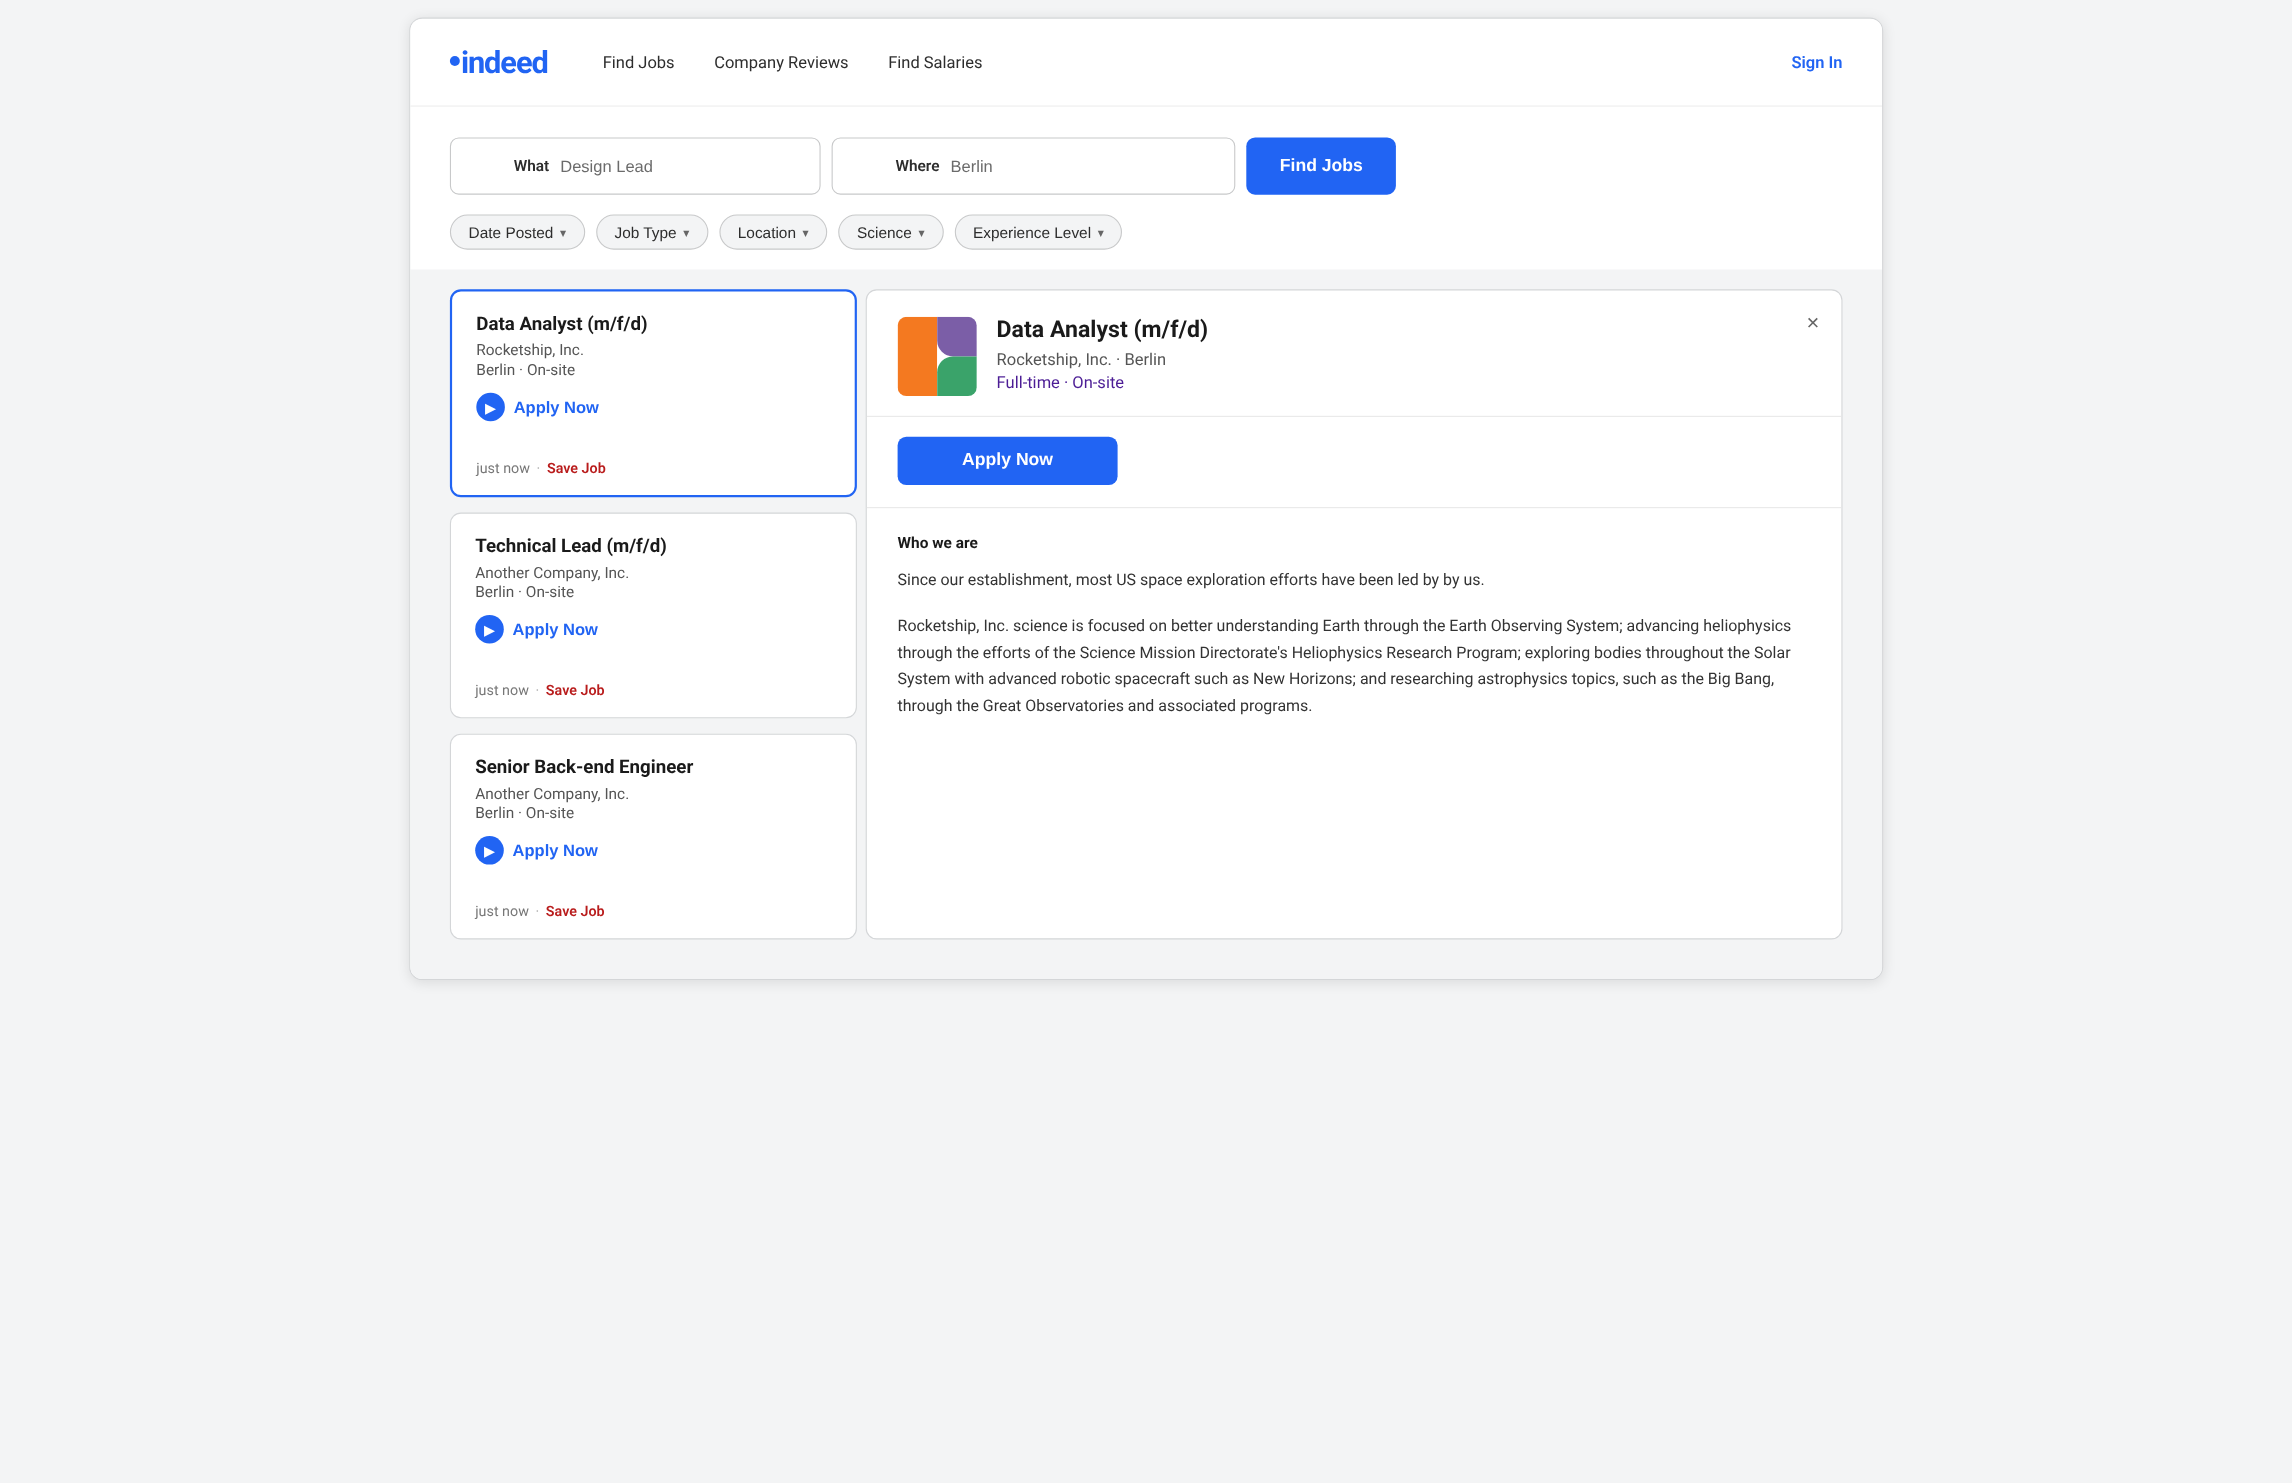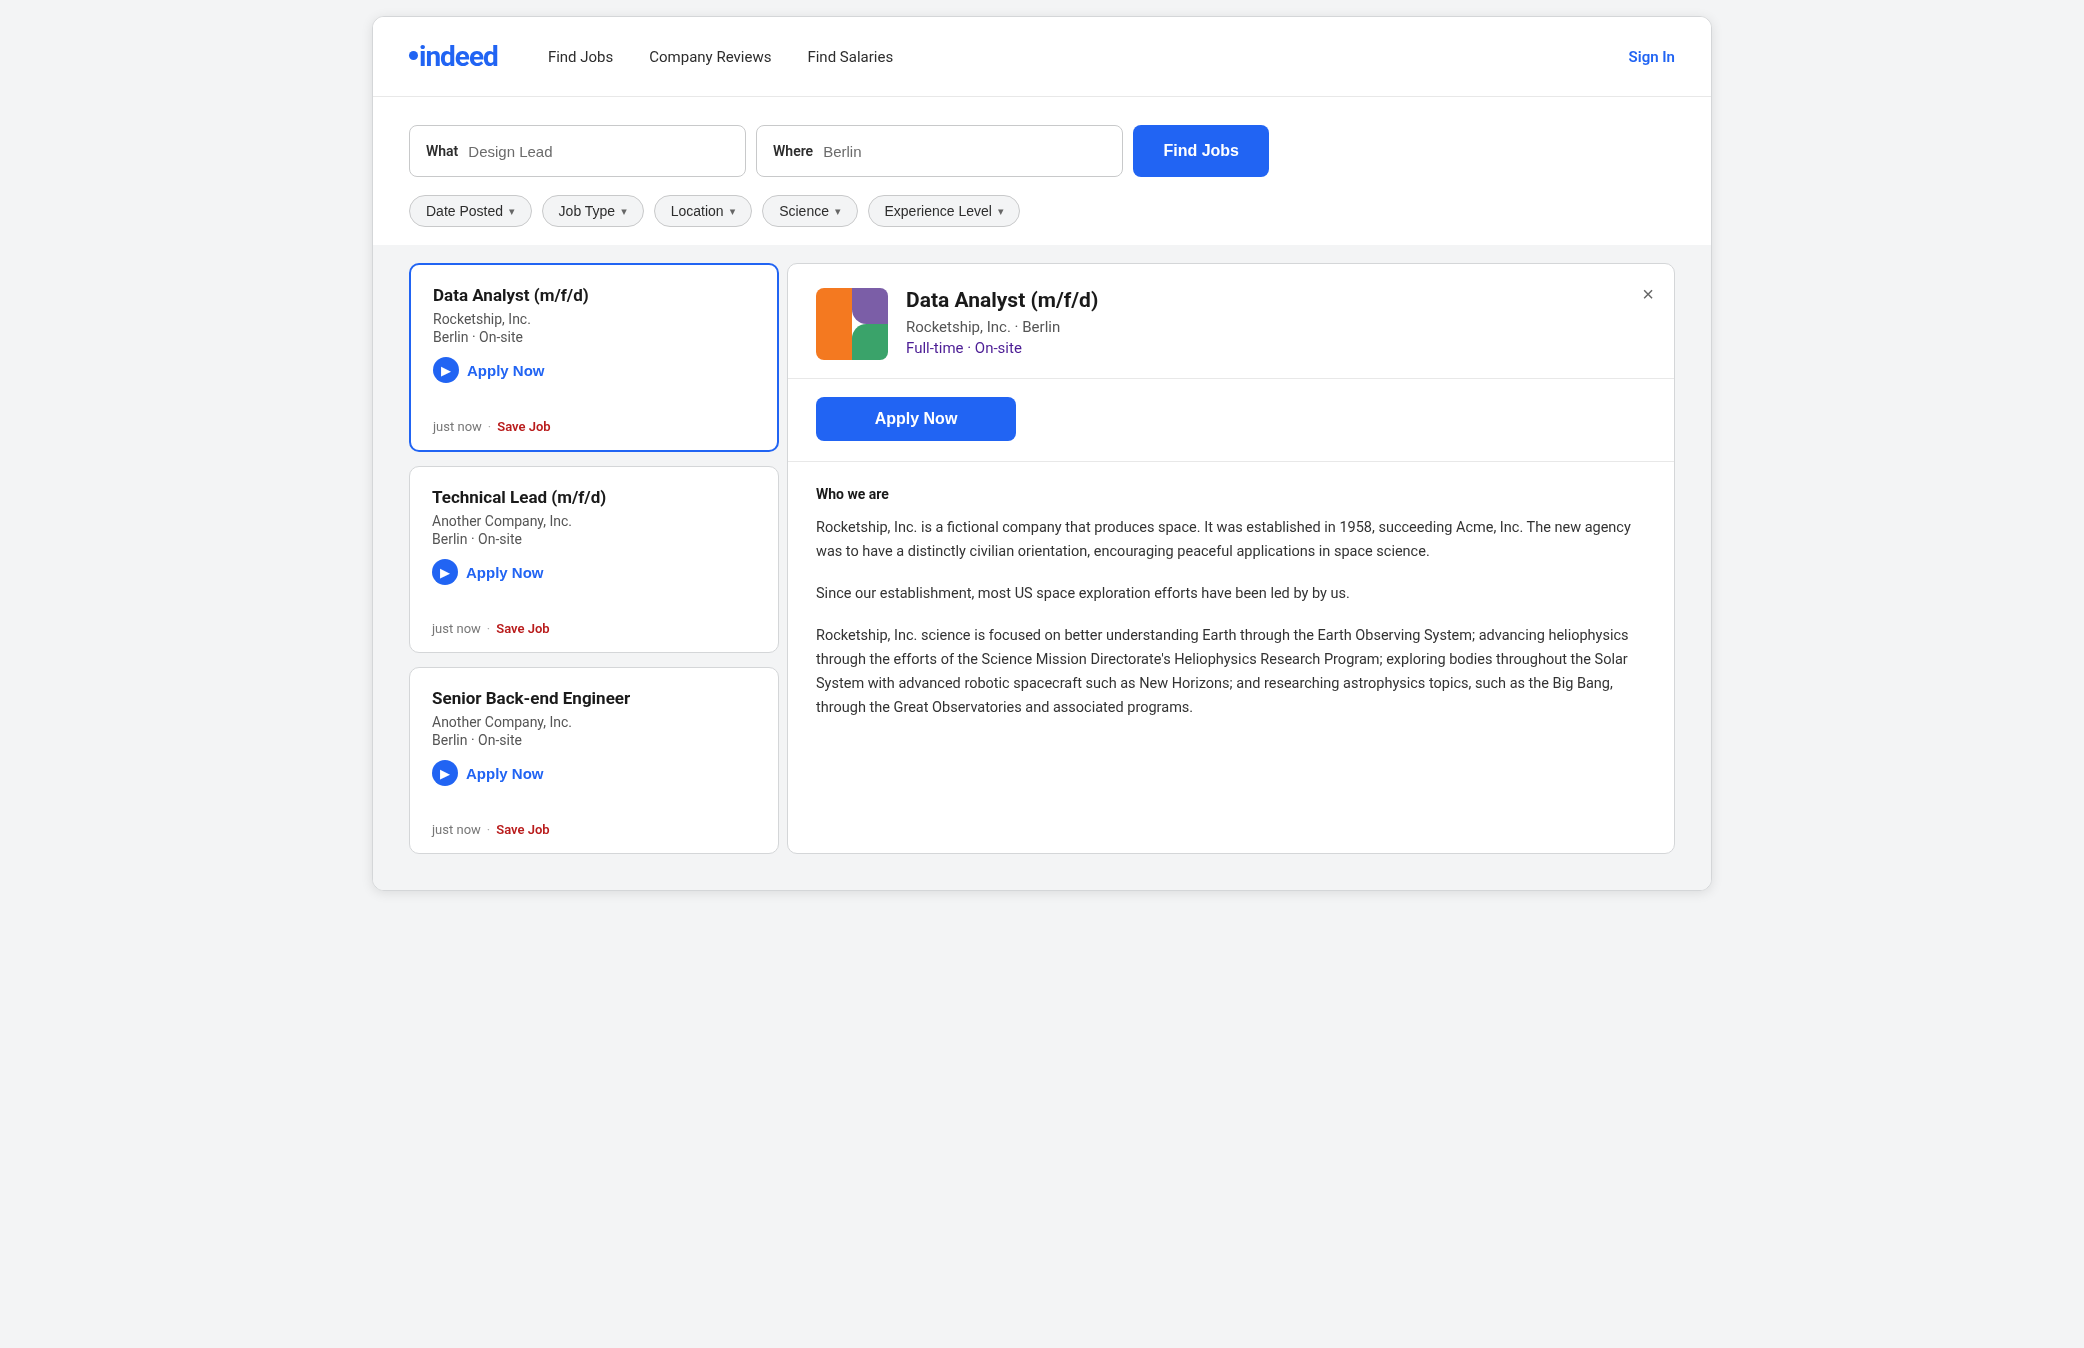--- a/index.html
+++ b/index.html
@@ -98,6 +98,7 @@
       color: #2d2d2d;
       margin-right: 10px;
       white-space: nowrap;
+      margin-left: 41px;
     }
     .search-field input {
       border: none;

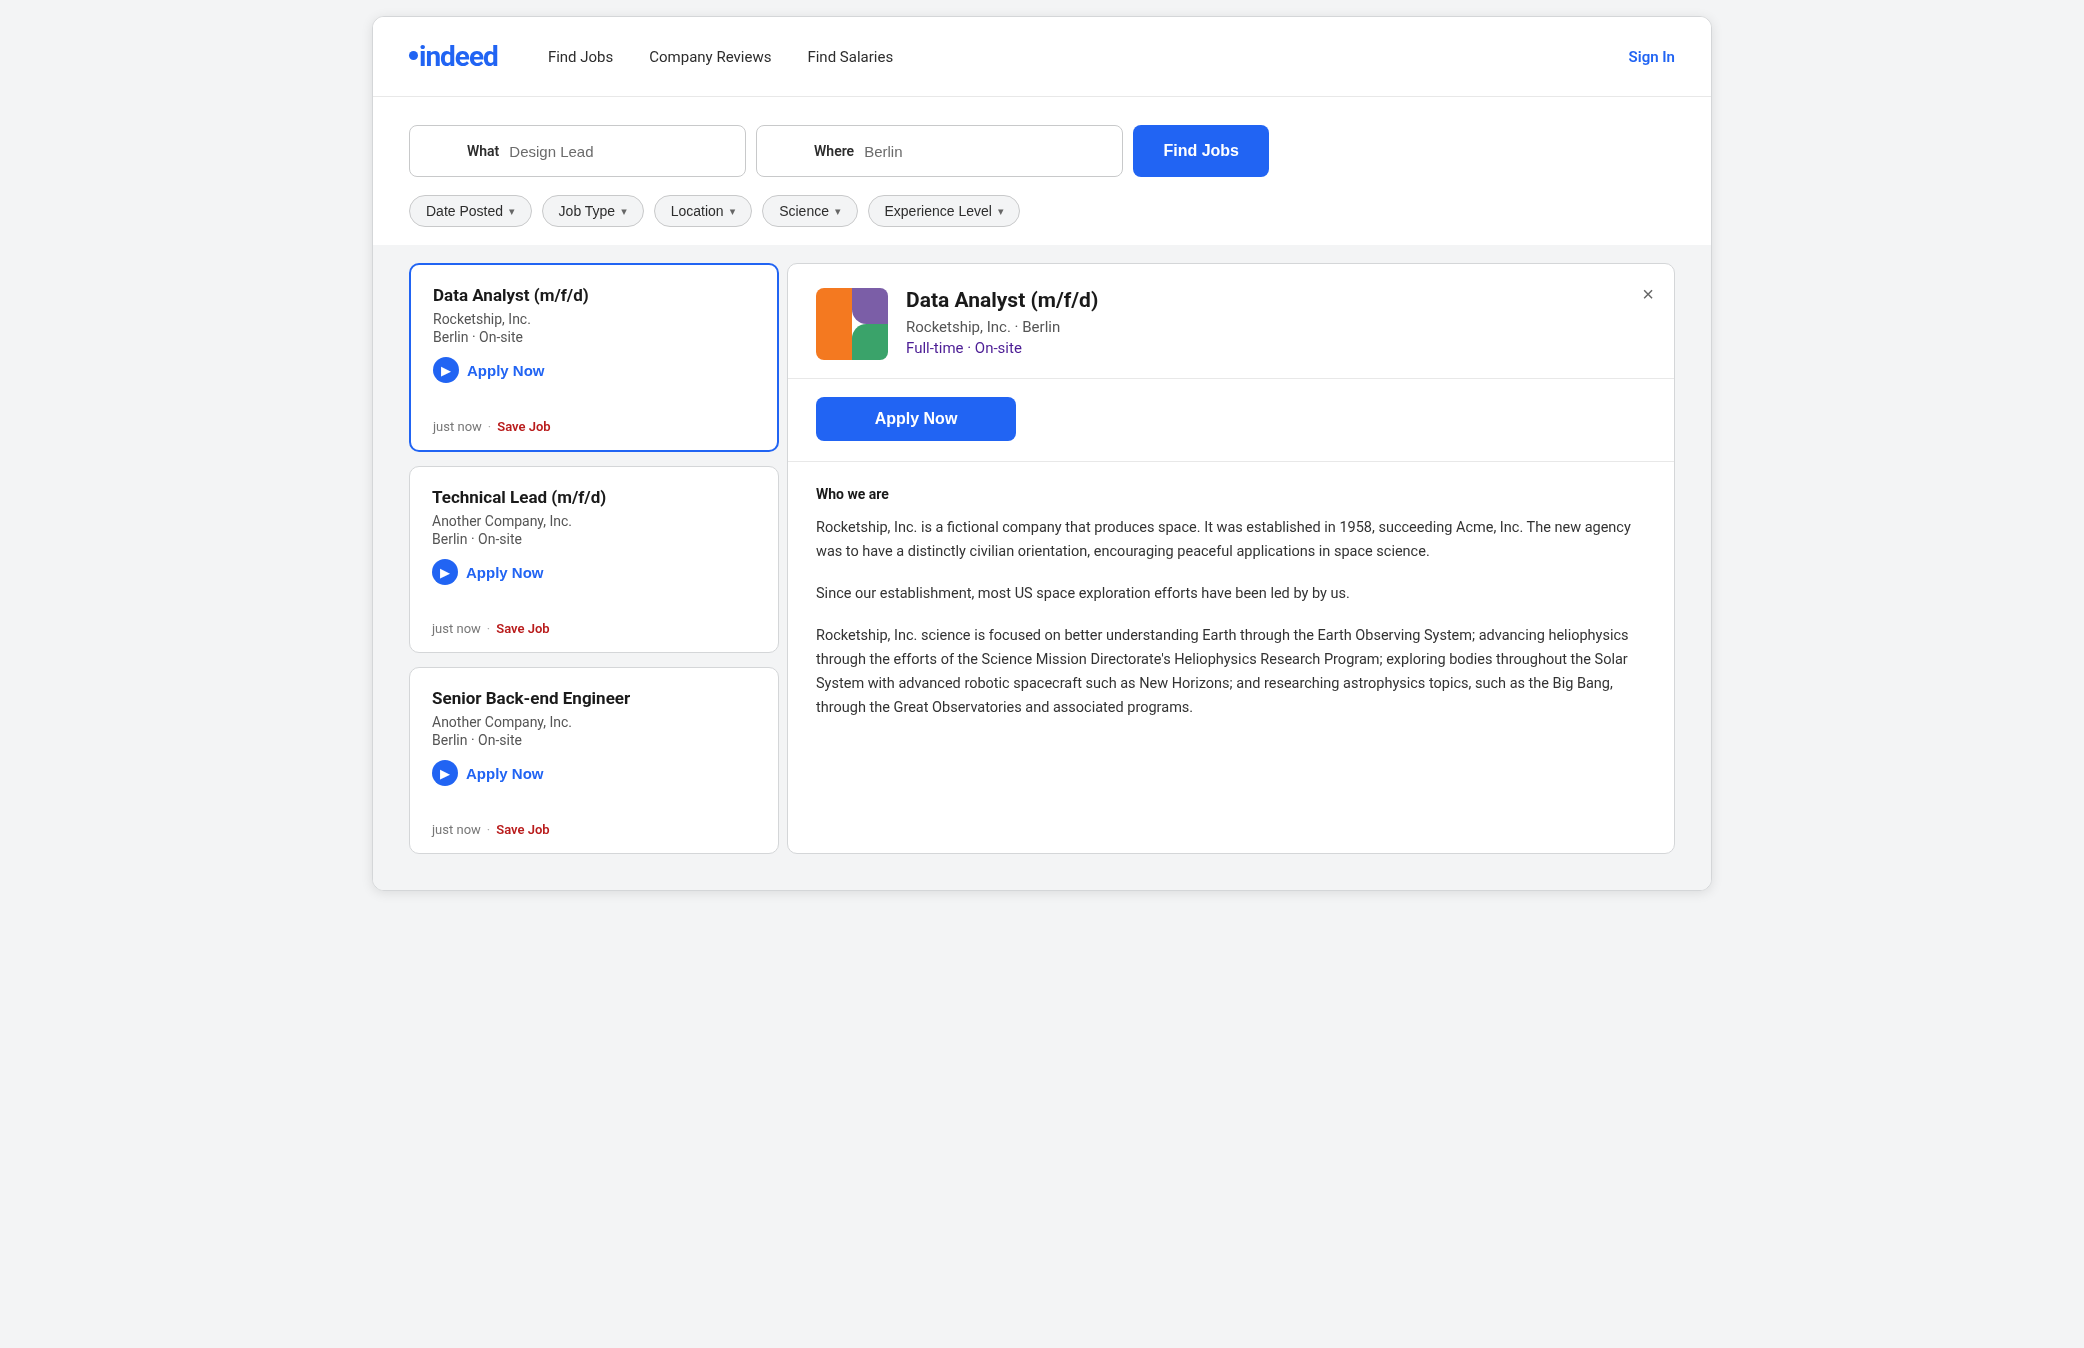--- a/index.html
+++ b/index.html
@@ -464,7 +464,6 @@
       <hr class="job-detail-divider">
       <div class="job-detail-body">
         <div class="who-we-are-title">Who we are</div>
-        <p class="who-we-are-text">Rocketship, Inc. is a fictional company that produces space. It was established in 1958, succeeding Acme, Inc. The new agency was to have a distinctly civilian orientation, encouraging peaceful applications in space science.</p>
         <p class="who-we-are-text">Since our establishment, most US space exploration efforts have been led by by us.</p>
         <p class="who-we-are-text">Rocketship, Inc. science is focused on better understanding Earth through the Earth Observing System; advancing heliophysics through the efforts of the Science Mission Directorate's Heliophysics Research Program; exploring bodies throughout the Solar System with advanced robotic spacecraft such as New Horizons; and researching astrophysics topics, such as the Big Bang, through the Great Observatories and associated programs.</p>
       </div>

